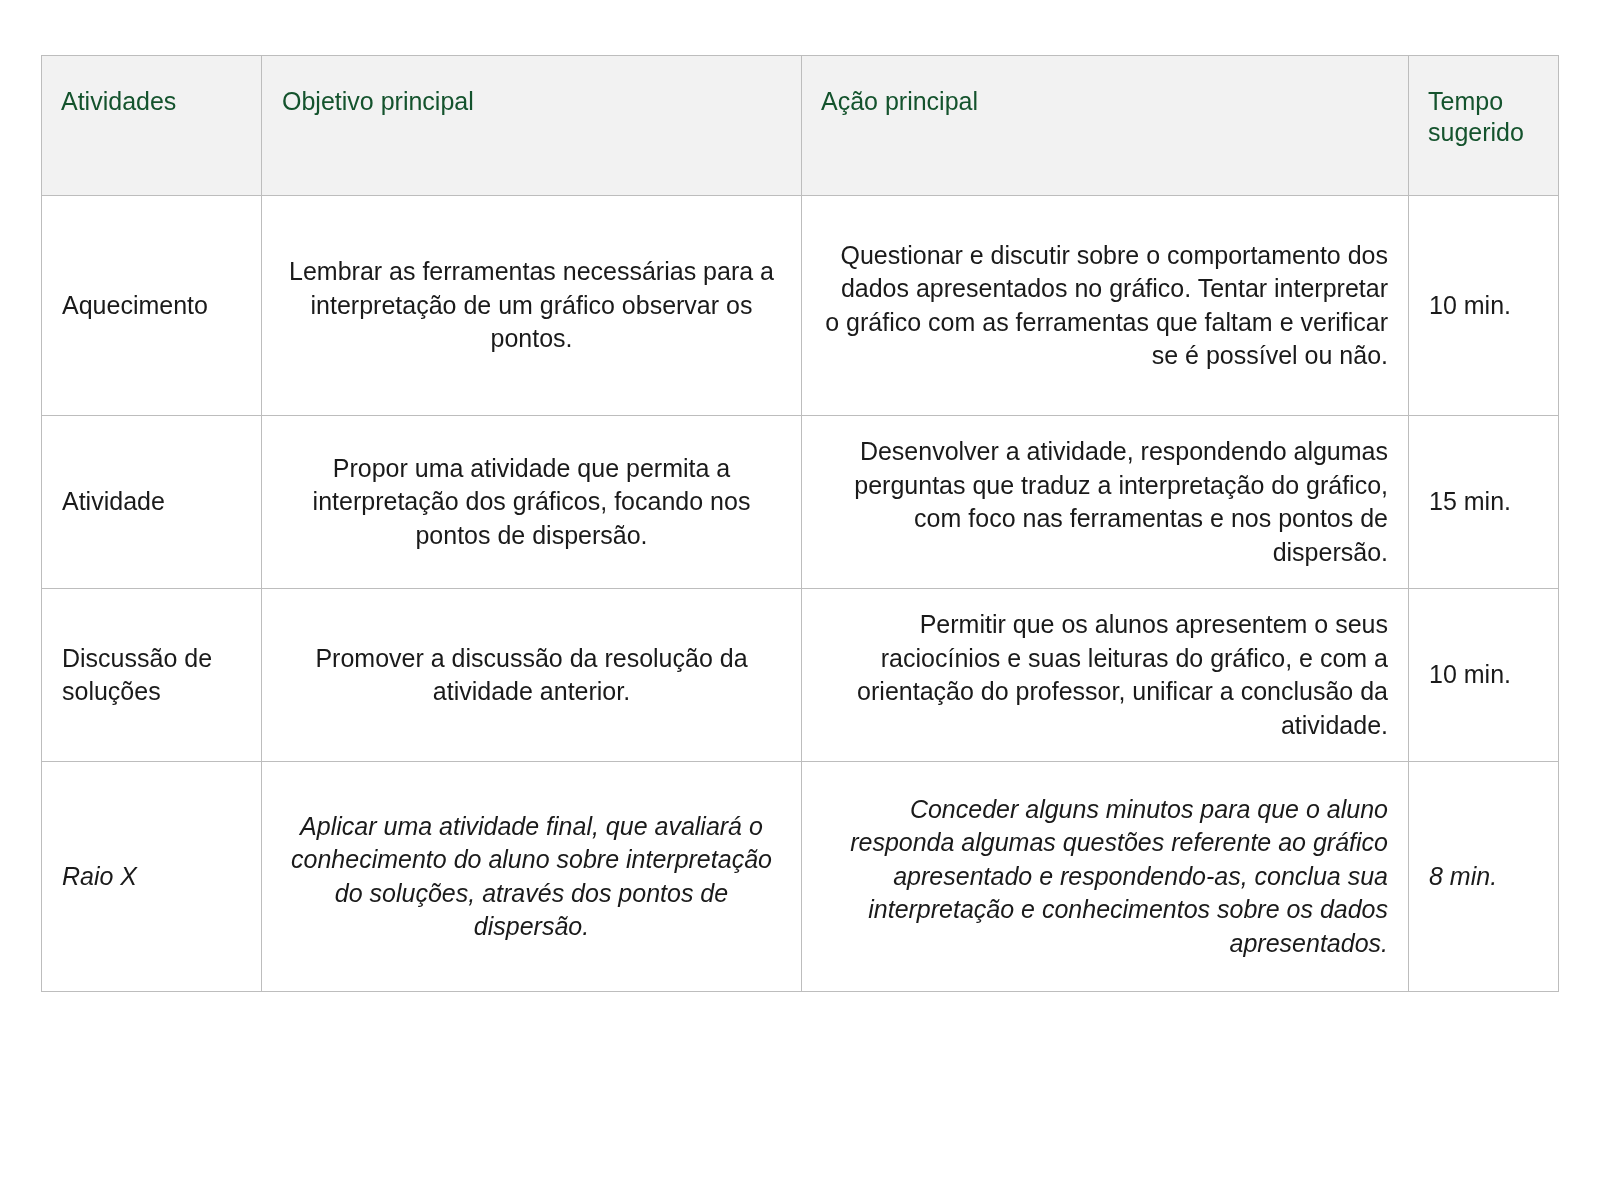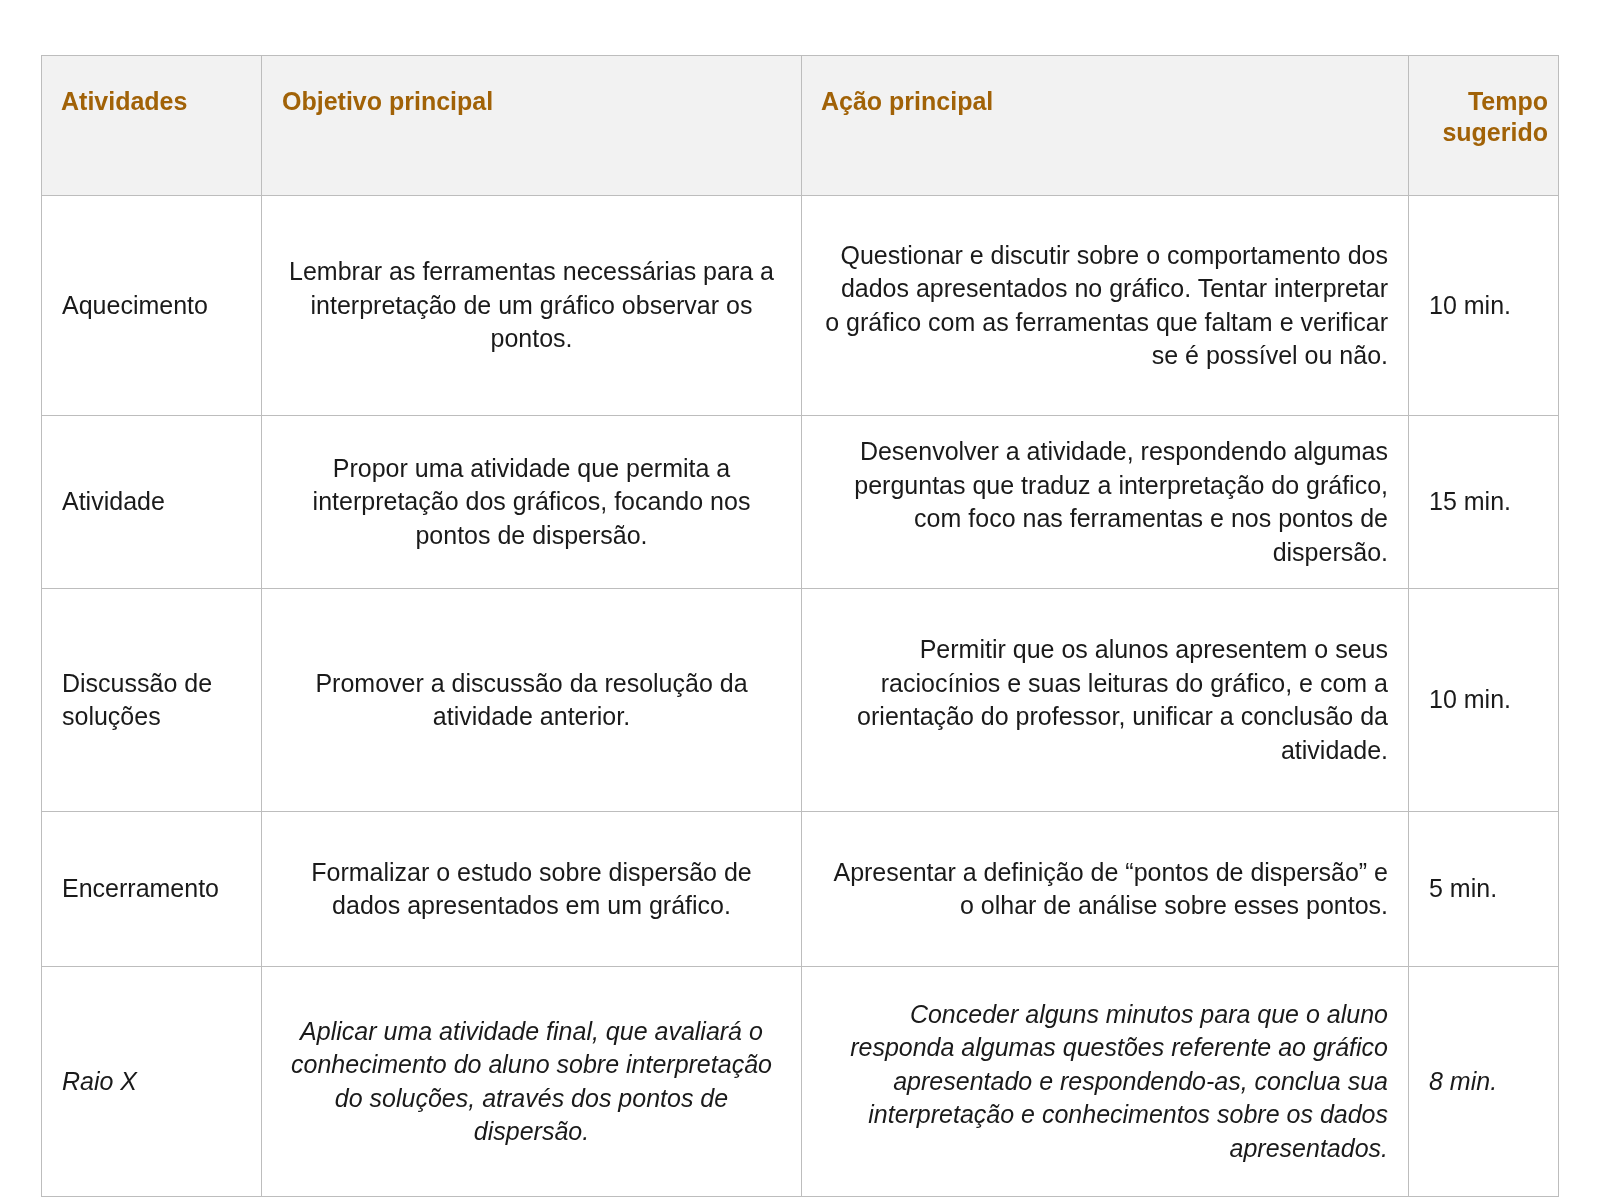--- a/index.html
+++ b/index.html
@@ -53,10 +53,10 @@
   table.plan-table thead th {
     background: #f2f2f2;
     text-align: left;
-    font-weight: 700;
+    font-weight: 400;
     font-size: 25px;
     line-height: 1.22;
-    color: #a16207;
+    color: #14532d;
     padding: 30px 20px 48px 20px;
     vertical-align: top;
     height: 115px;

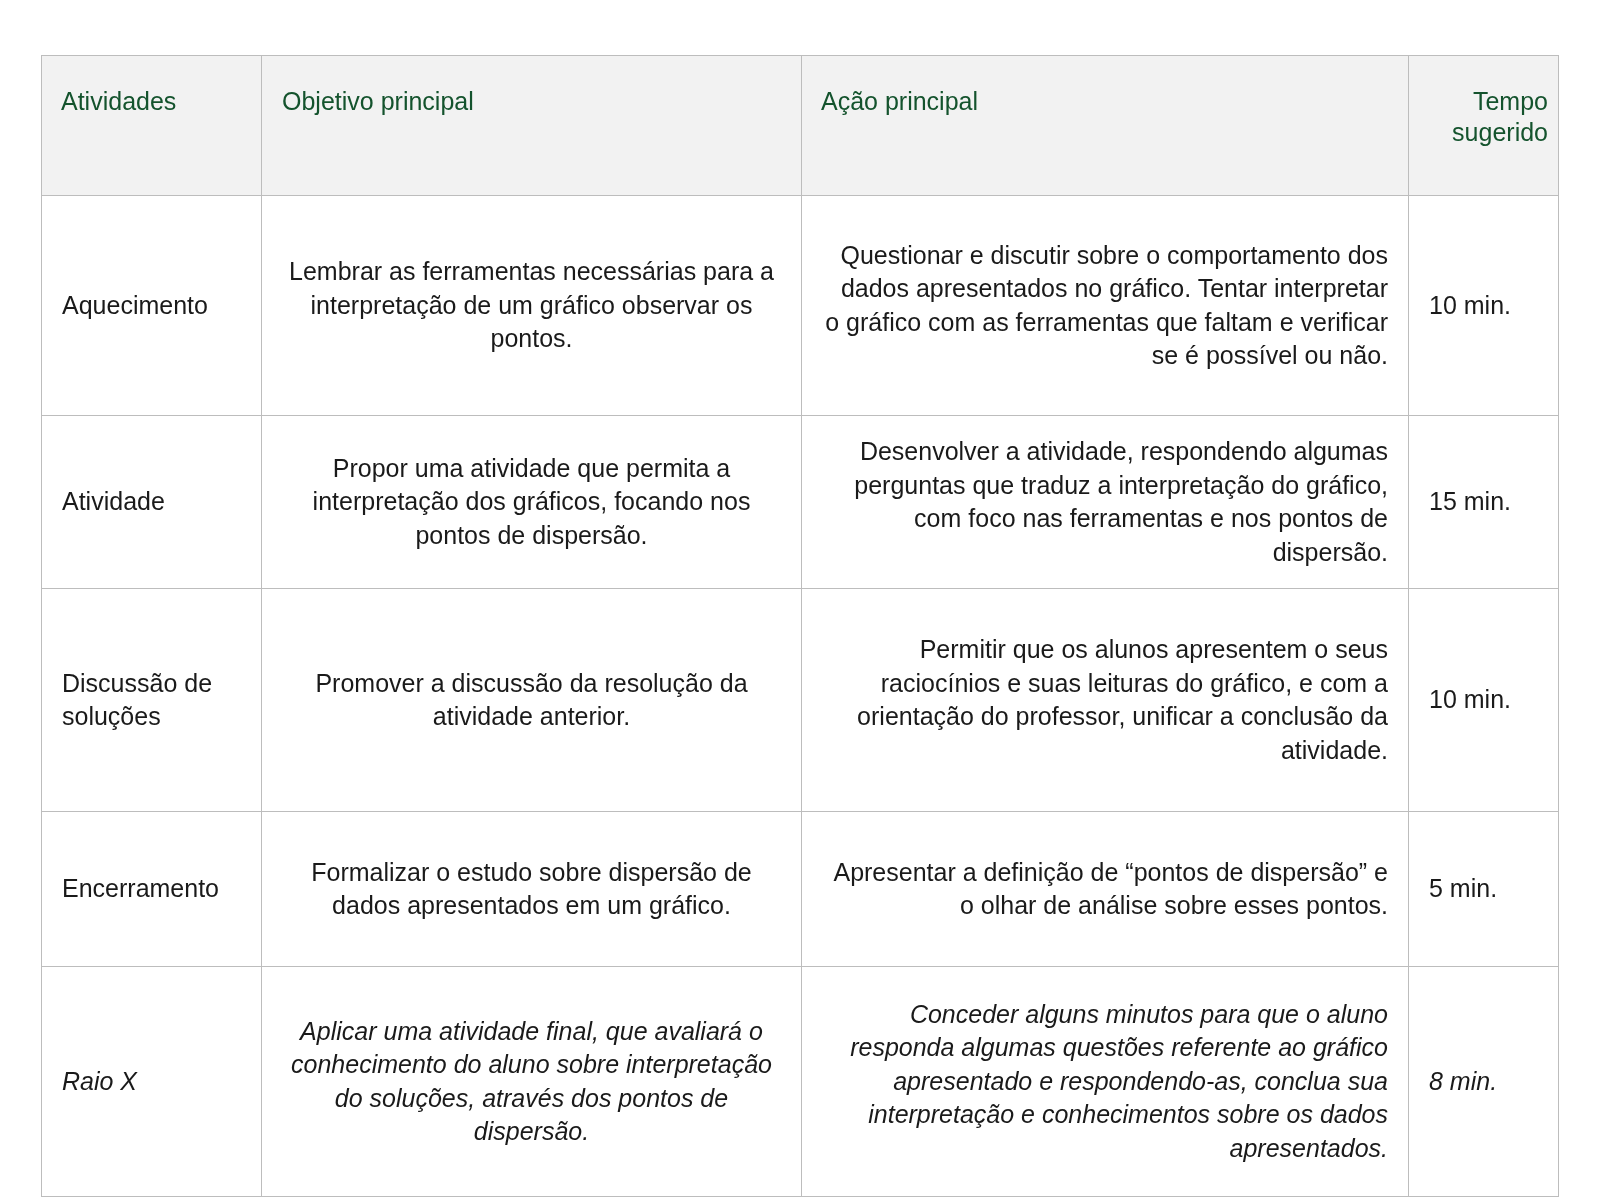--- a/index.html
+++ b/index.html
@@ -64,7 +64,7 @@
   table.plan-table thead th.th-atividades { padding-left: 19px; }
   table.plan-table thead th.th-objetivo   { padding-left: 20px; }
   table.plan-table thead th.th-acao       { padding-left: 19px; }
-  table.plan-table thead th.th-tempo      { padding-left: 19px; padding-right: 10px; text-align: right; }
+  table.plan-table thead th.th-tempo      { padding-left: 19px; padding-right: 10px; }
 
   table.plan-table tbody td {
     font-size: 25px;

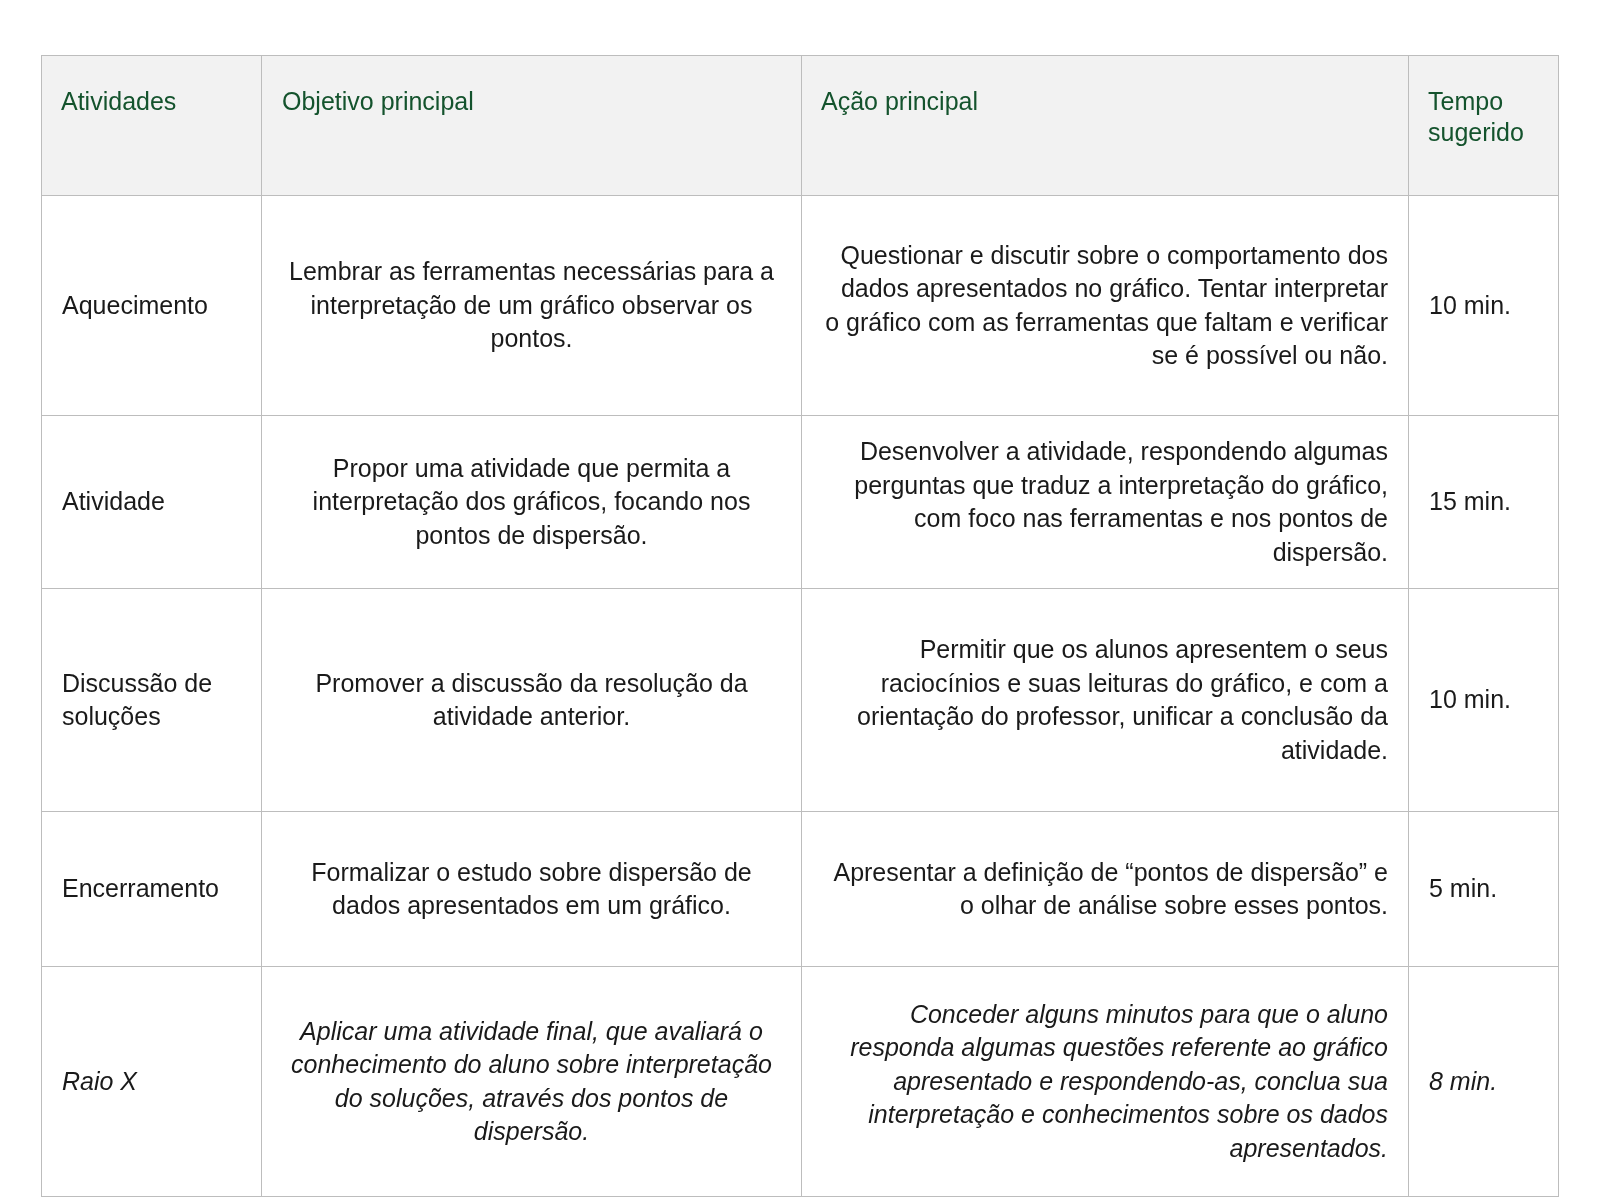--- a/index.html
+++ b/index.html
@@ -98,7 +98,7 @@
   
   tr[data-row="0"] td { height: 220px; }
   tr[data-row="1"] td { height: 173px; }
-  tr[data-row="2"] td { height: 223px; }
+  tr[data-row="2"] td { height: 173px; }
   tr[data-row="3"] td { height: 155px; }
   tr[data-row="4"] td { height: 230px; font-style: italic; }
 </style>

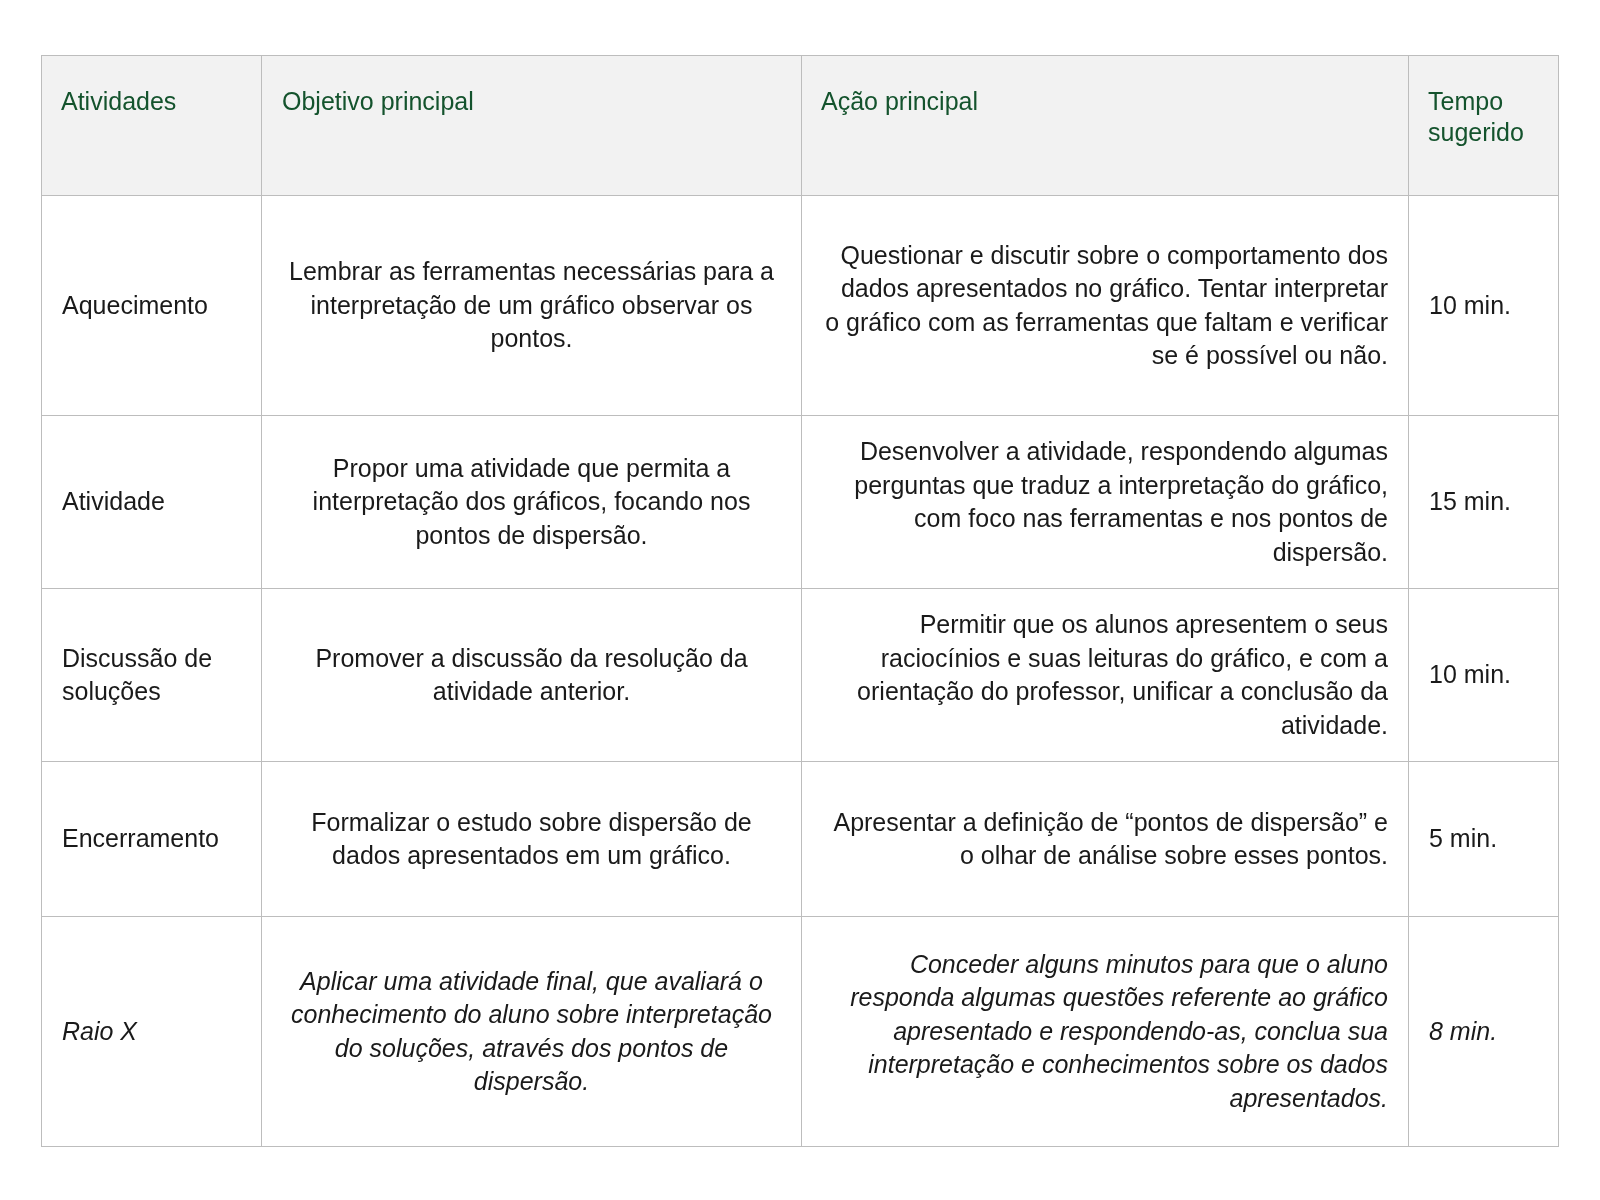--- a/index.html
+++ b/index.html
@@ -141,12 +141,6 @@
           <td class="cell-acao">Permitir que os alunos apresentem o seus raciocínios e suas leituras do gráfico, e com a orientação do professor, unificar a conclusão da atividade.</td>
           <td class="cell-tempo">10 min.</td>
         </tr>
-        <tr data-row="3">
-          <td class="cell-atividade">Encerramento</td>
-          <td class="cell-objetivo">Formalizar o estudo sobre dispersão de dados apresentados em um gráfico.</td>
-          <td class="cell-acao">Apresentar a definição de “pontos de dispersão” e o olhar de análise sobre esses pontos.</td>
-          <td class="cell-tempo">5 min.</td>
-        </tr>
         <tr data-row="4">
           <td class="cell-atividade">Raio X</td>
           <td class="cell-objetivo">Aplicar uma atividade final, que avaliará o conhecimento do aluno sobre interpretação do soluções, através dos pontos de dispersão.</td>

